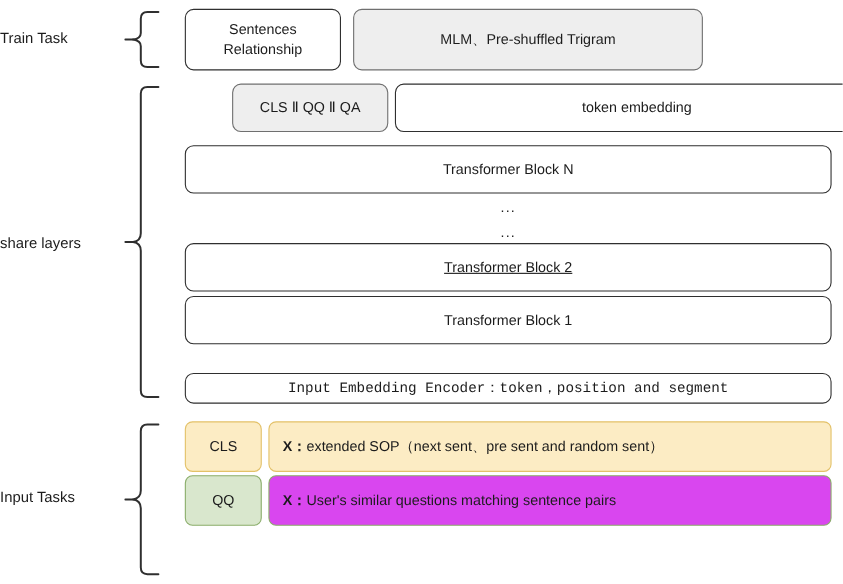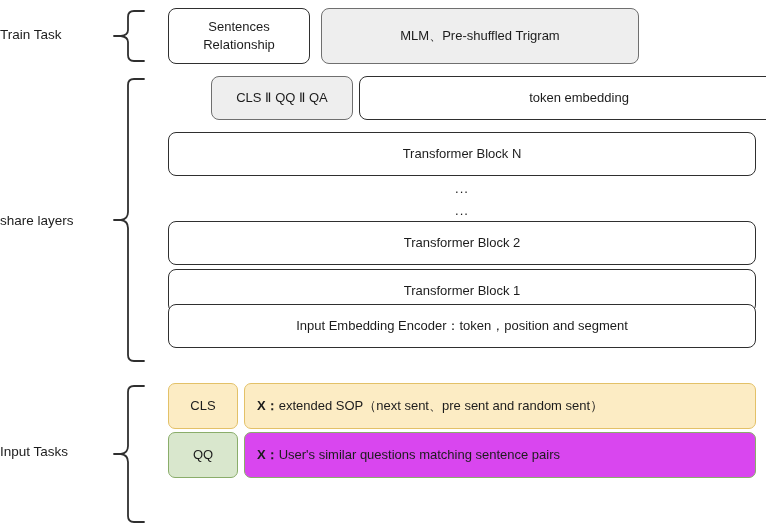--- a/index.html
+++ b/index.html
@@ -168,7 +168,7 @@
   <div class="ellipsis" style="top:181px; left:168px; width:588px;">...</div>
   <div class="ellipsis" style="top:203px; left:168px; width:588px;">...</div>
 
-  <div class="box outline" style="position:absolute; left:168px; top:221px; width:588px; height:44px;">
+  <div class="box outline" style="position:absolute; left:168px; top:221px; width:588px; height:44px;text-decoration:underline;">
     <span>Transformer Block 2</span>
   </div>
 

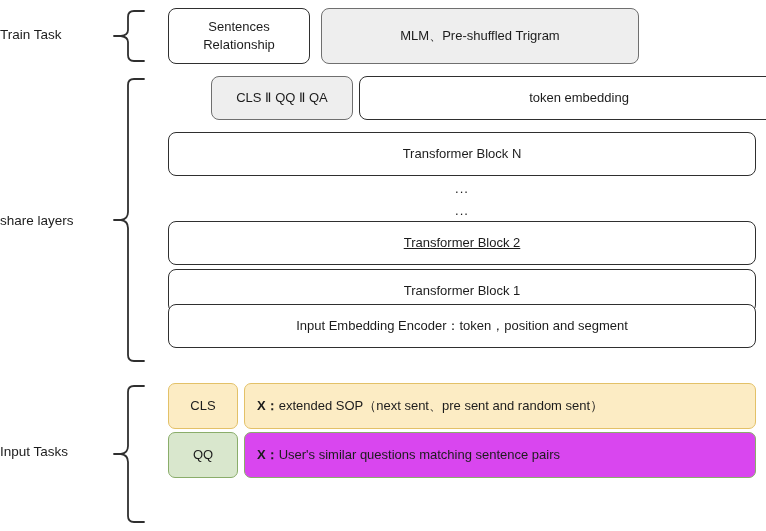--- a/index.html
+++ b/index.html
@@ -176,7 +176,7 @@
     <span>Transformer Block 1</span>
   </div>
 
-  <div class="box outline" style="position:absolute; left:168px; top:304px; width:588px; height:44px;">
+  <div class="box outline" style="position:absolute; left:168px; top:339px; width:588px; height:28px;font-family:Liberation Mono, monospace;">
     <span>Input Embedding Encoder：token，position and segment</span>
   </div>
 

